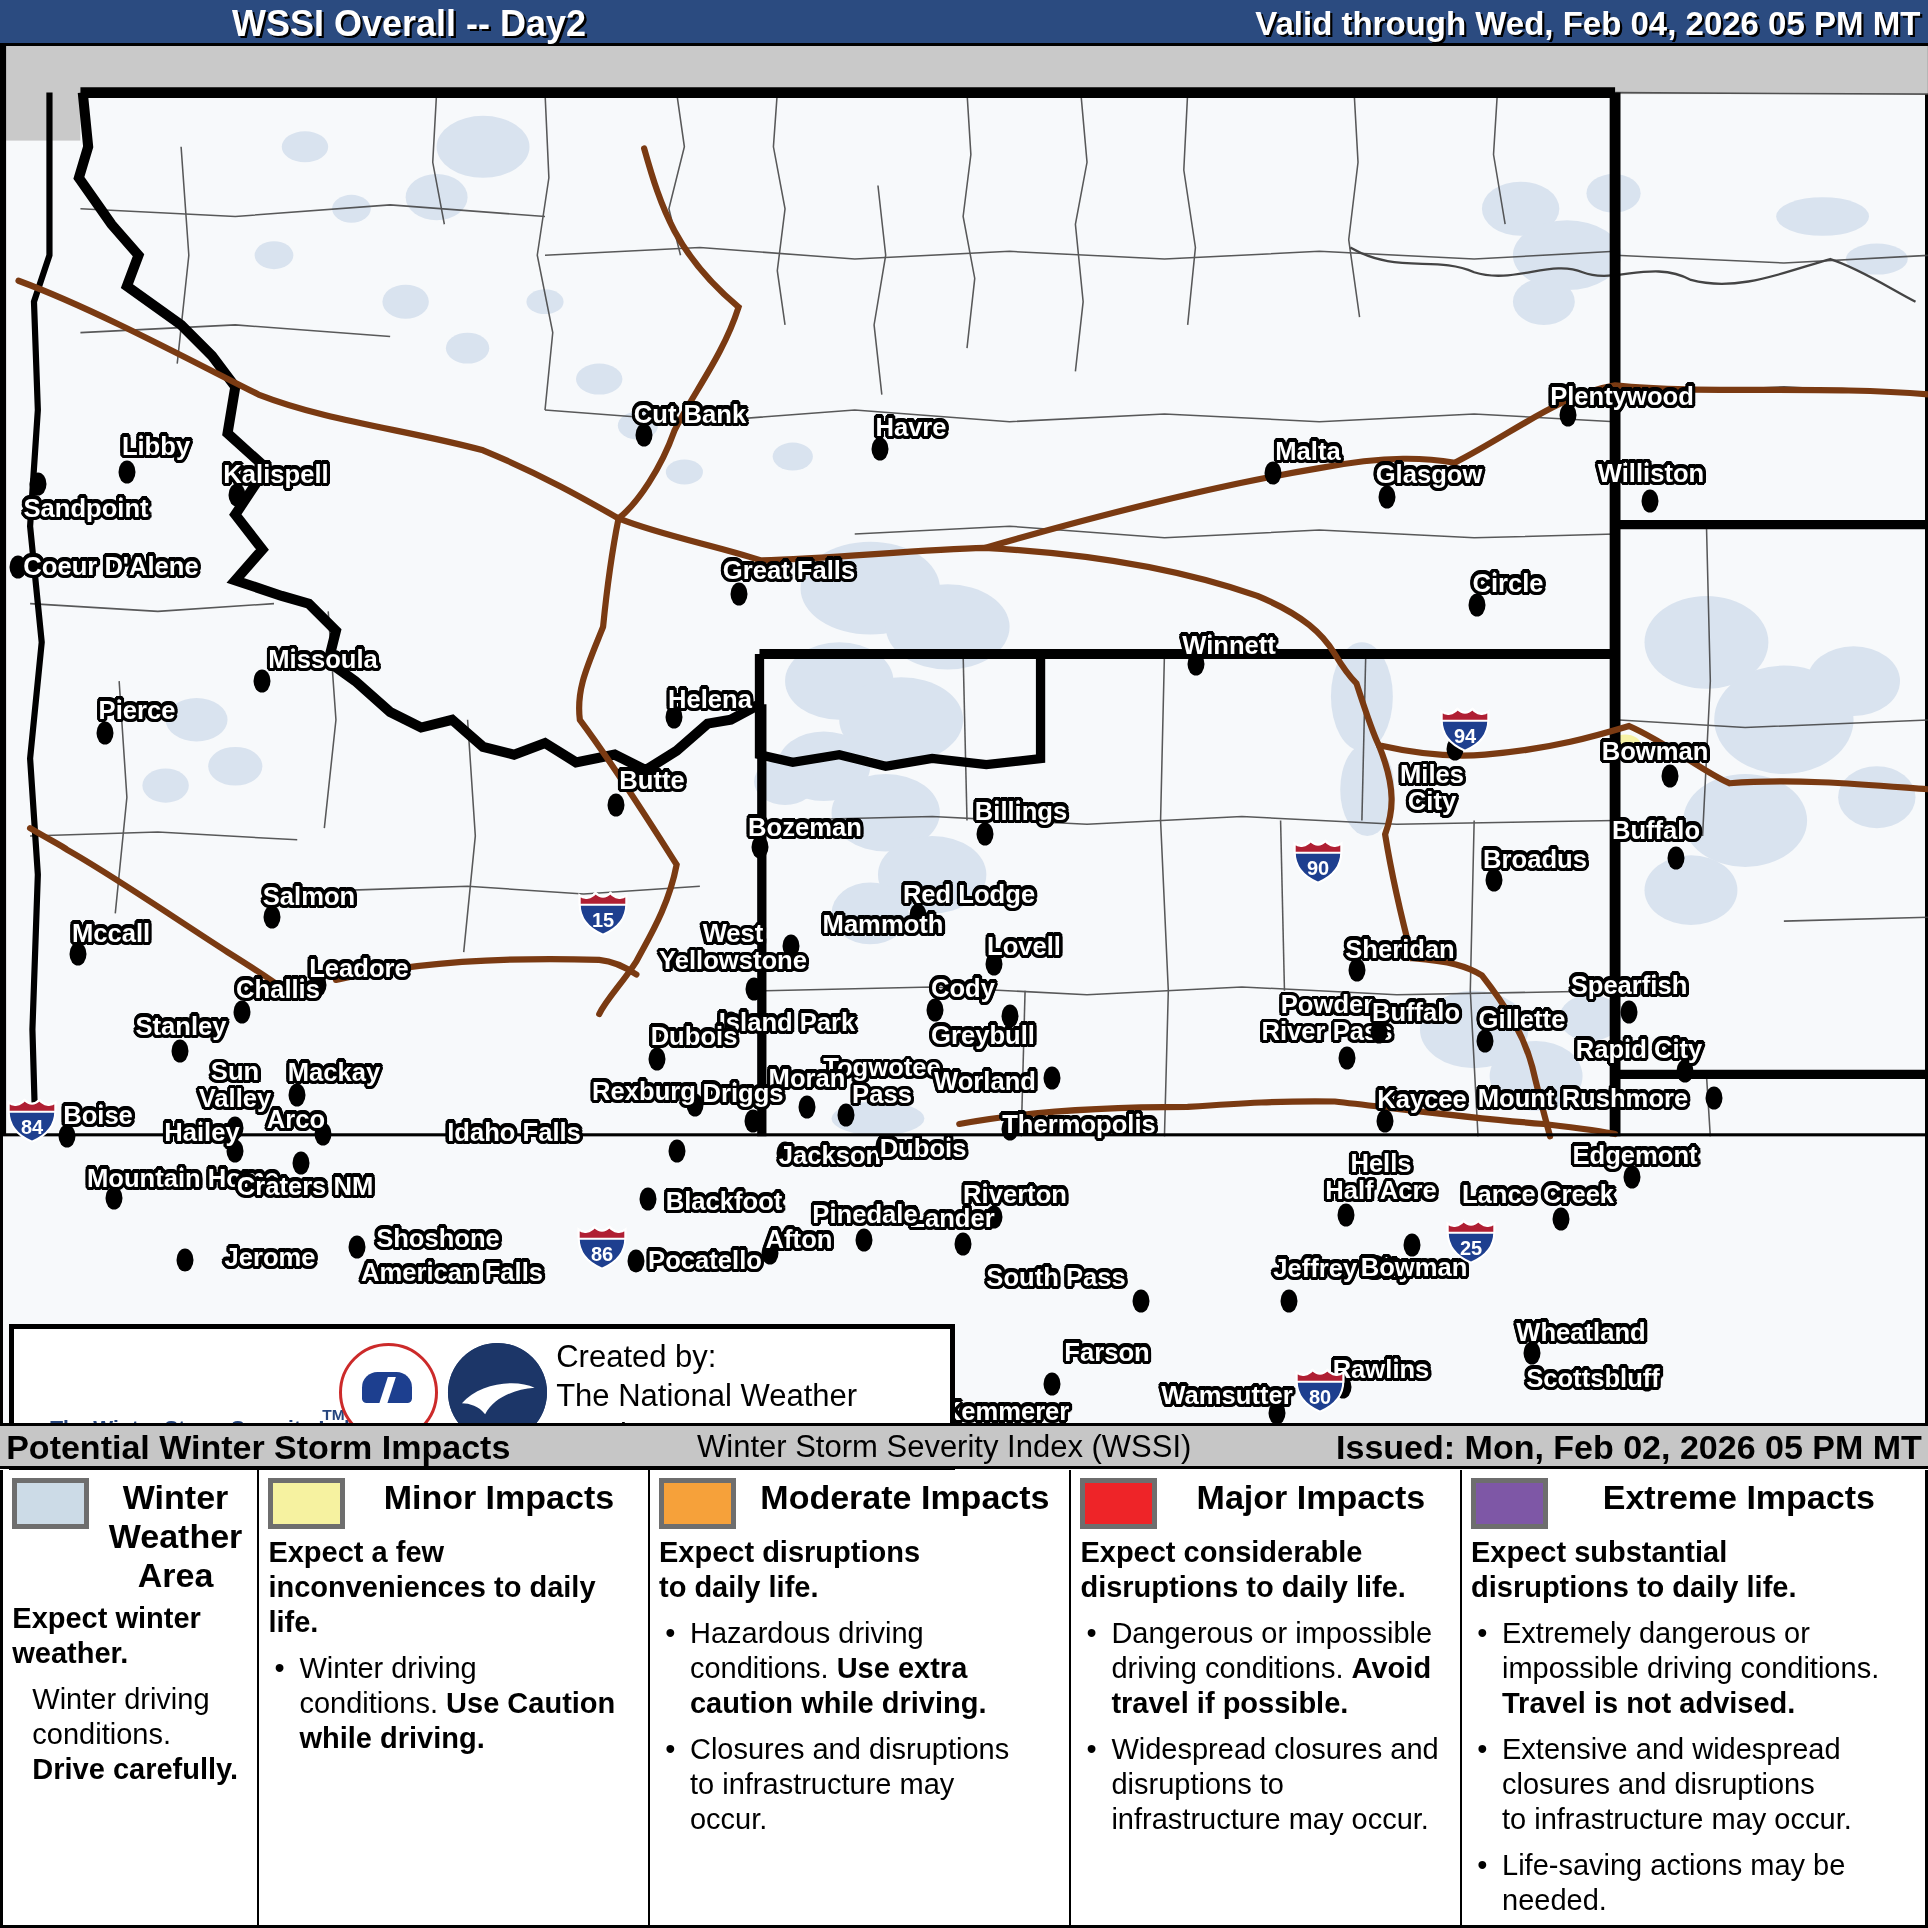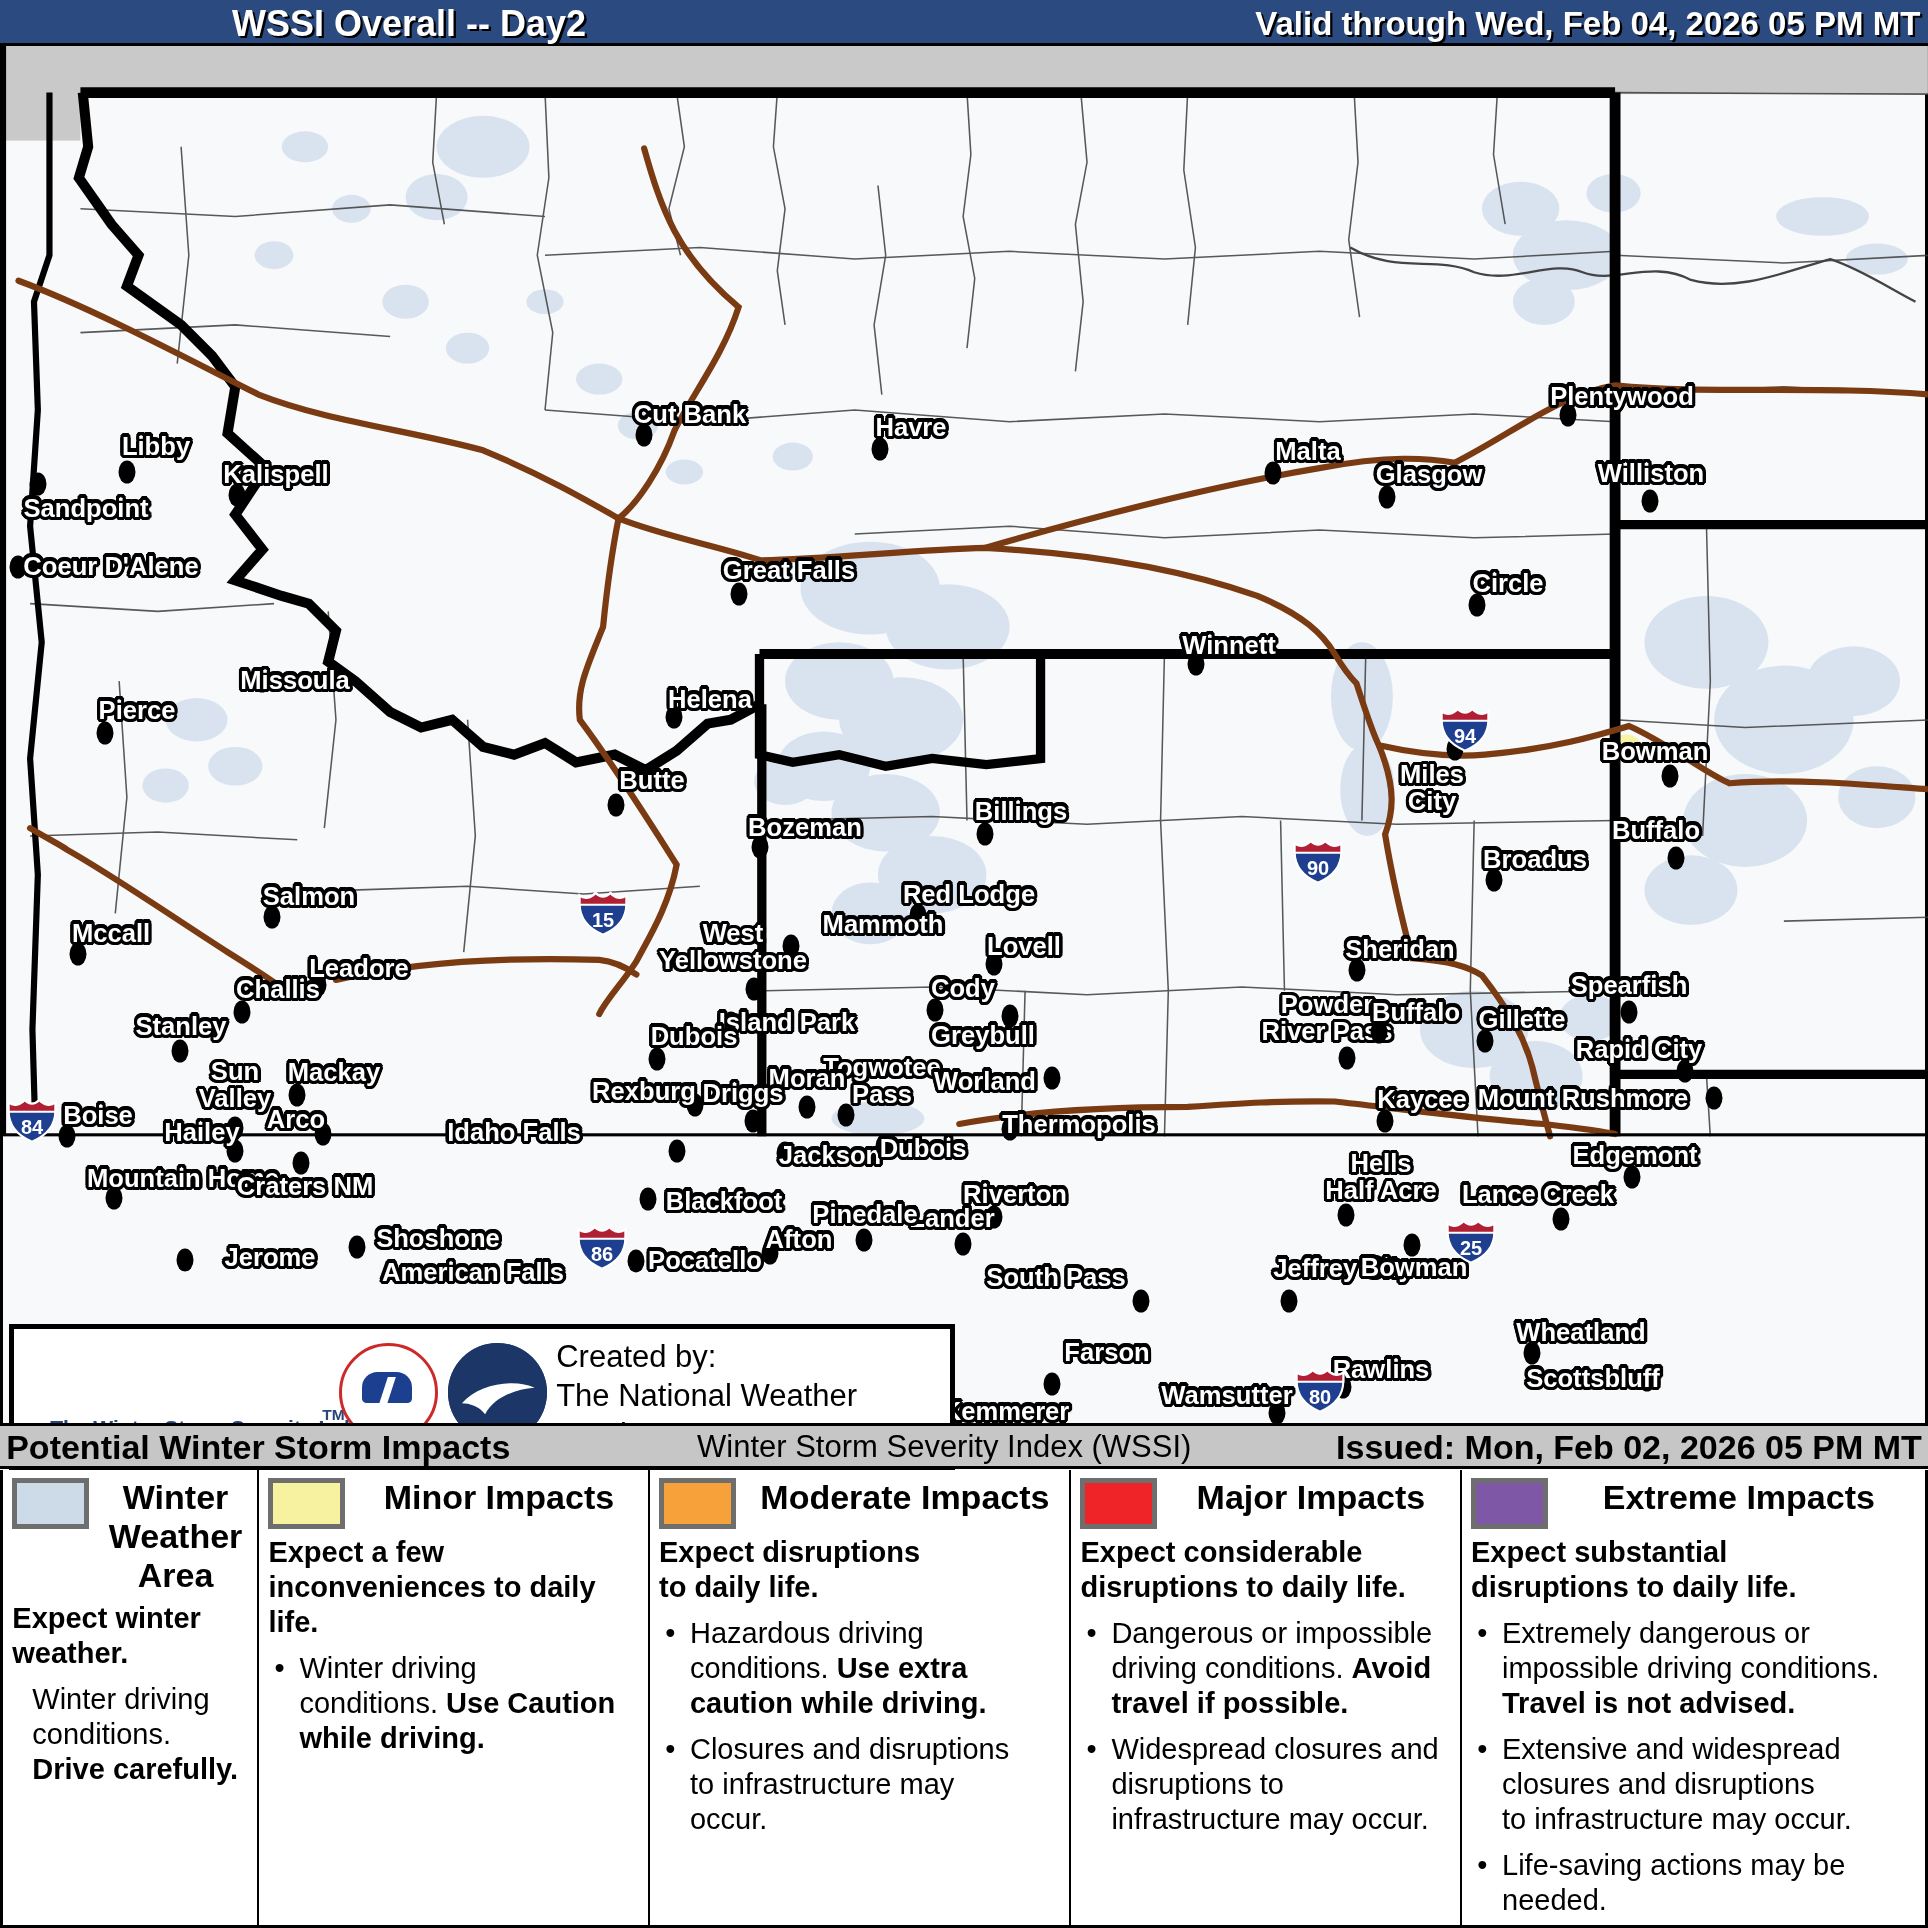--- a/index.html
+++ b/index.html
@@ -215,7 +215,7 @@
         <div class="city-dot" style="left: 1193px; top: 618px;"></div>
         <div class="clabel" style="left: 1226px; top: 599px;">Winnett</div>
         <div class="city-dot" style="left: 259px; top: 635px;"></div>
-        <div class="clabel" style="left: 292px; top: 613px; margin-top: 21px;">Missoula</div>
+        <div class="clabel" style="left: 320px; top: 613px;">Missoula</div>
         <div class="city-dot" style="left: 671px; top: 671px;"></div>
         <div class="clabel" style="left: 707px; top: 653px;">Helena</div>
         <div class="city-dot" style="left: 102px; top: 687px;"></div>

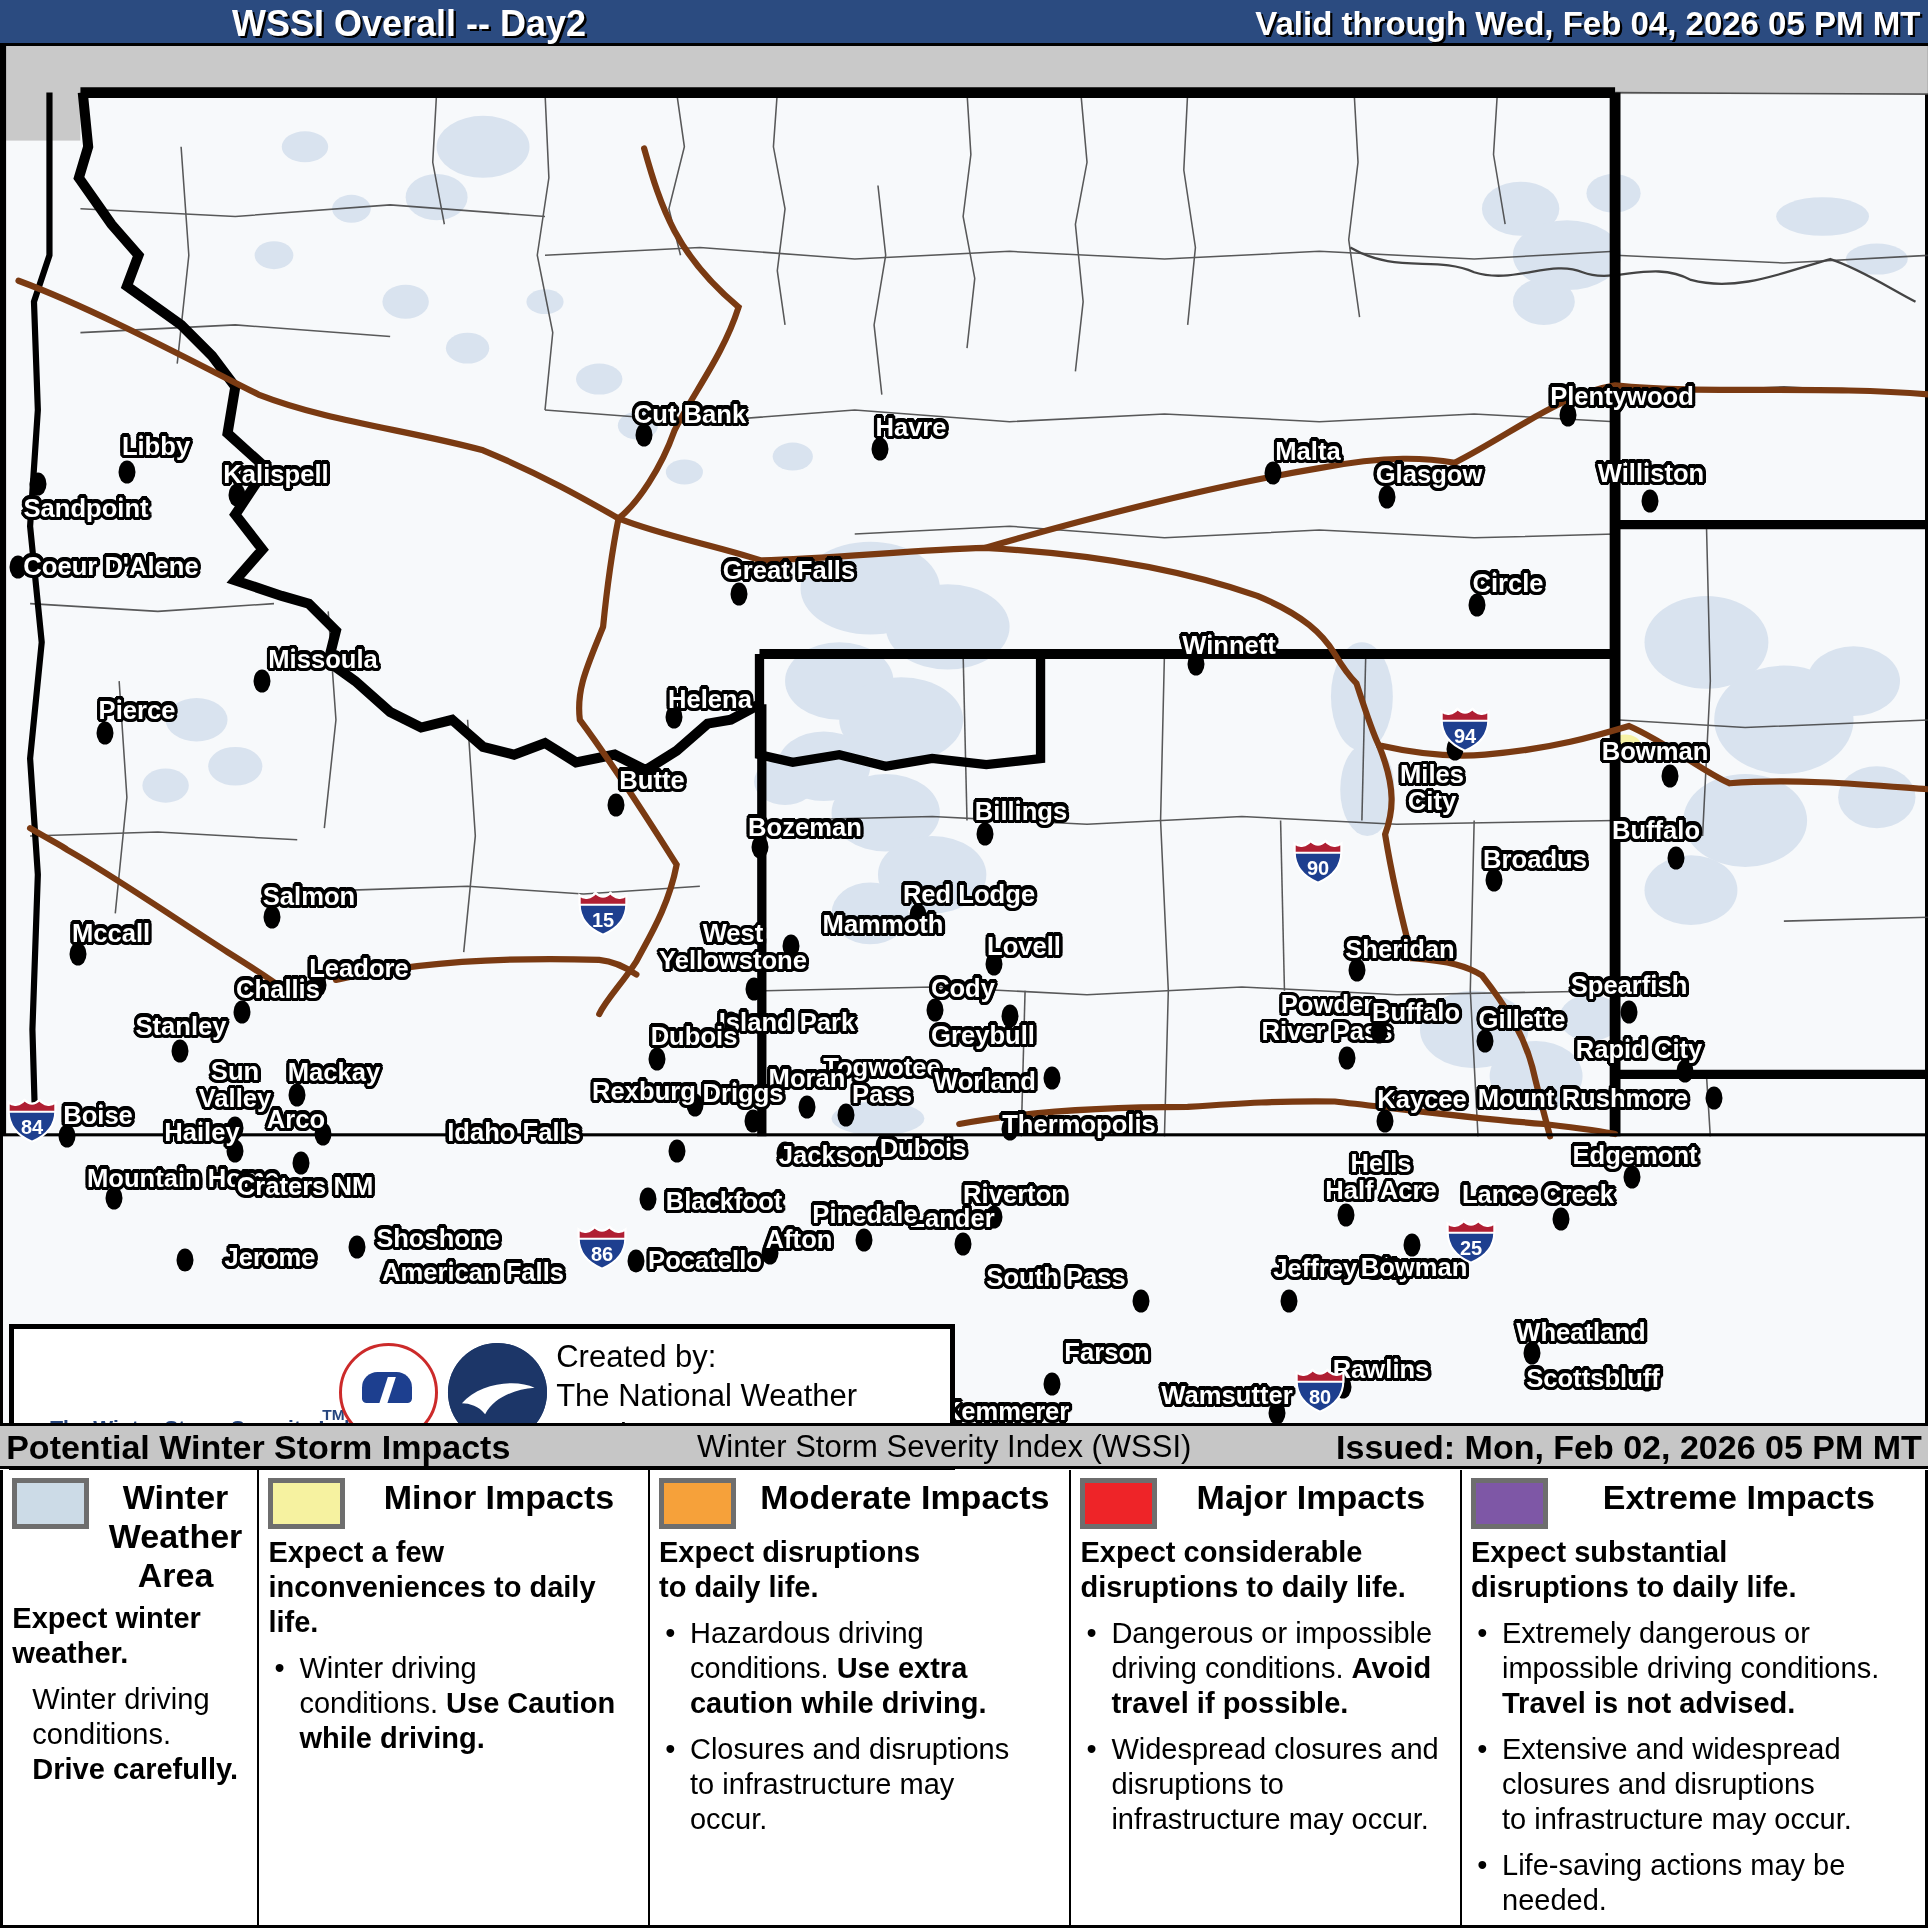--- a/index.html
+++ b/index.html
@@ -347,7 +347,7 @@
         <div class="clabel" style="left: 435px; top: 1192px;">Shoshone</div>
         <div class="city-dot" style="left: 182px; top: 1214px;"></div>
         <div class="clabel" style="left: 267px; top: 1211px;">Jerome</div>
-        <div class="clabel" style="left: 470px; top: 1226px;">American Falls</div>
+        <div class="clabel" style="left: 449px; top: 1226px;">American Falls</div>
         <div class="shield" style="left: 600px; top: 867px;">
           <svg width="51" height="45" viewBox="0 0 60 54">
             <path d="M2,6 C8,11 16,9 21,3 C27,9 33,9 39,3 C44,9 52,11 58,6 L58,16 C58,34 47,46 30,53 C13,46 2,34 2,16 Z" fill="#1e3f8f" stroke="#fff" stroke-width="2.5"></path>

